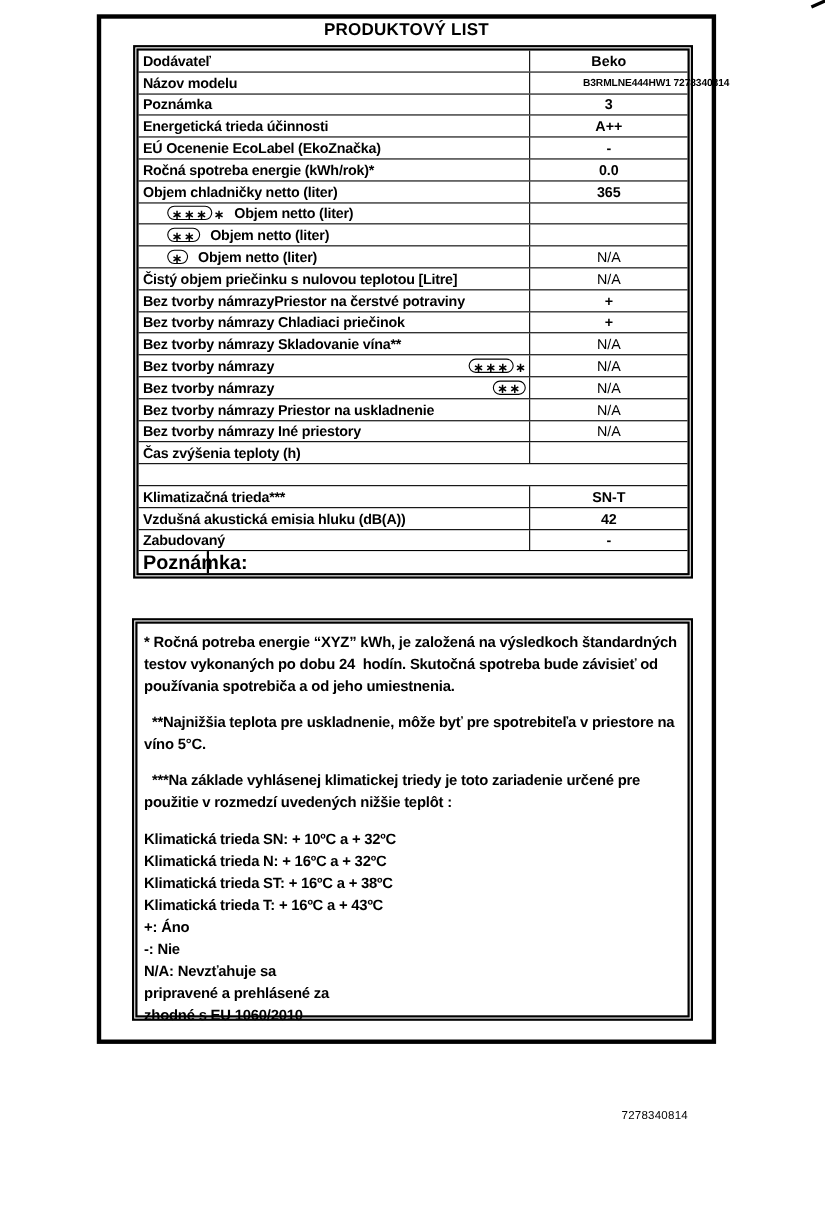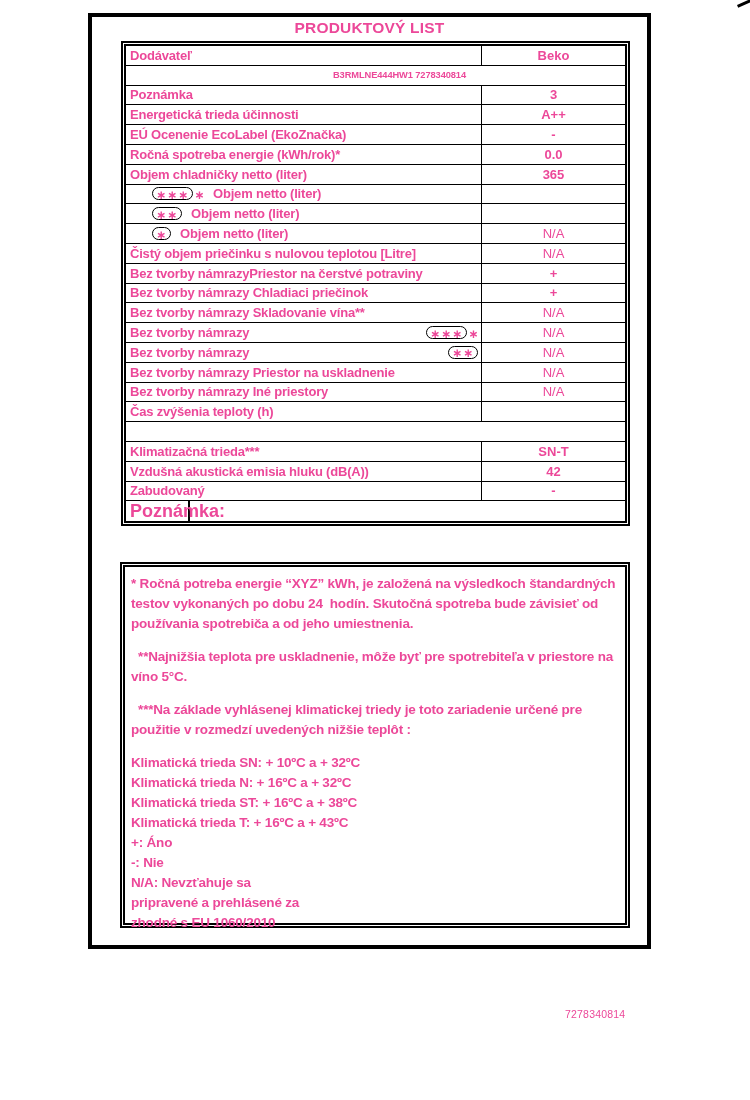--- a/index.html
+++ b/index.html
@@ -4,7 +4,7 @@
 <style>
   html,body{margin:0;padding:0;background:#fff;}
   .page{position:relative;width:750px;height:1100px;background:#fff;overflow:hidden;
-        font-family:"Liberation Sans","DejaVu Sans",sans-serif;color:#ec4899;}
+        font-family:"Liberation Sans","DejaVu Sans",sans-serif;color:#000000;}
   .frame{position:absolute;left:88px;top:13px;width:563px;height:936px;
          border:4px solid #000;box-sizing:border-box;}
   .doc-title{margin-top:2px;text-align:center;font-size:15.5px;font-weight:700;

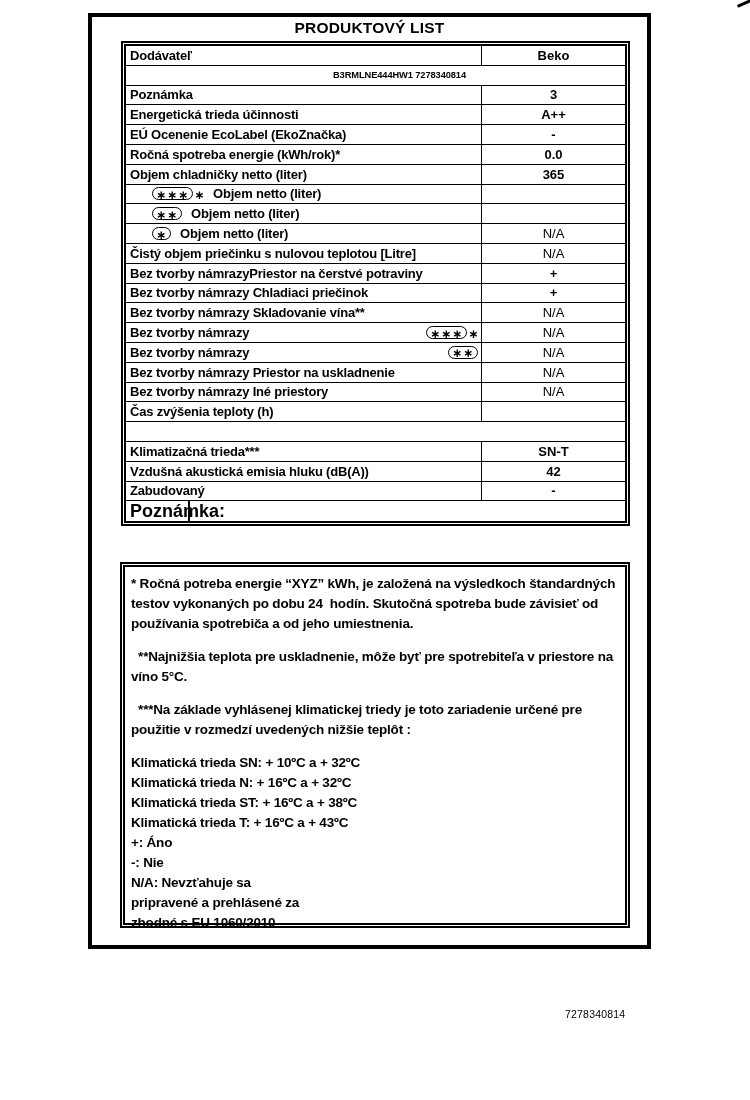--- a/index.html
+++ b/index.html
@@ -62,6 +62,9 @@
           <div class="cell val-cell">Beko</div>
         </div>
         <div class="row">
+          <div class="cell lab-cell">
+            <span class="lab-text">Názov modelu</span>
+          </div>
           <div class="cell val-cell small">B3RMLNE444HW1 7278340814</div>
         </div>
         <div class="row">

